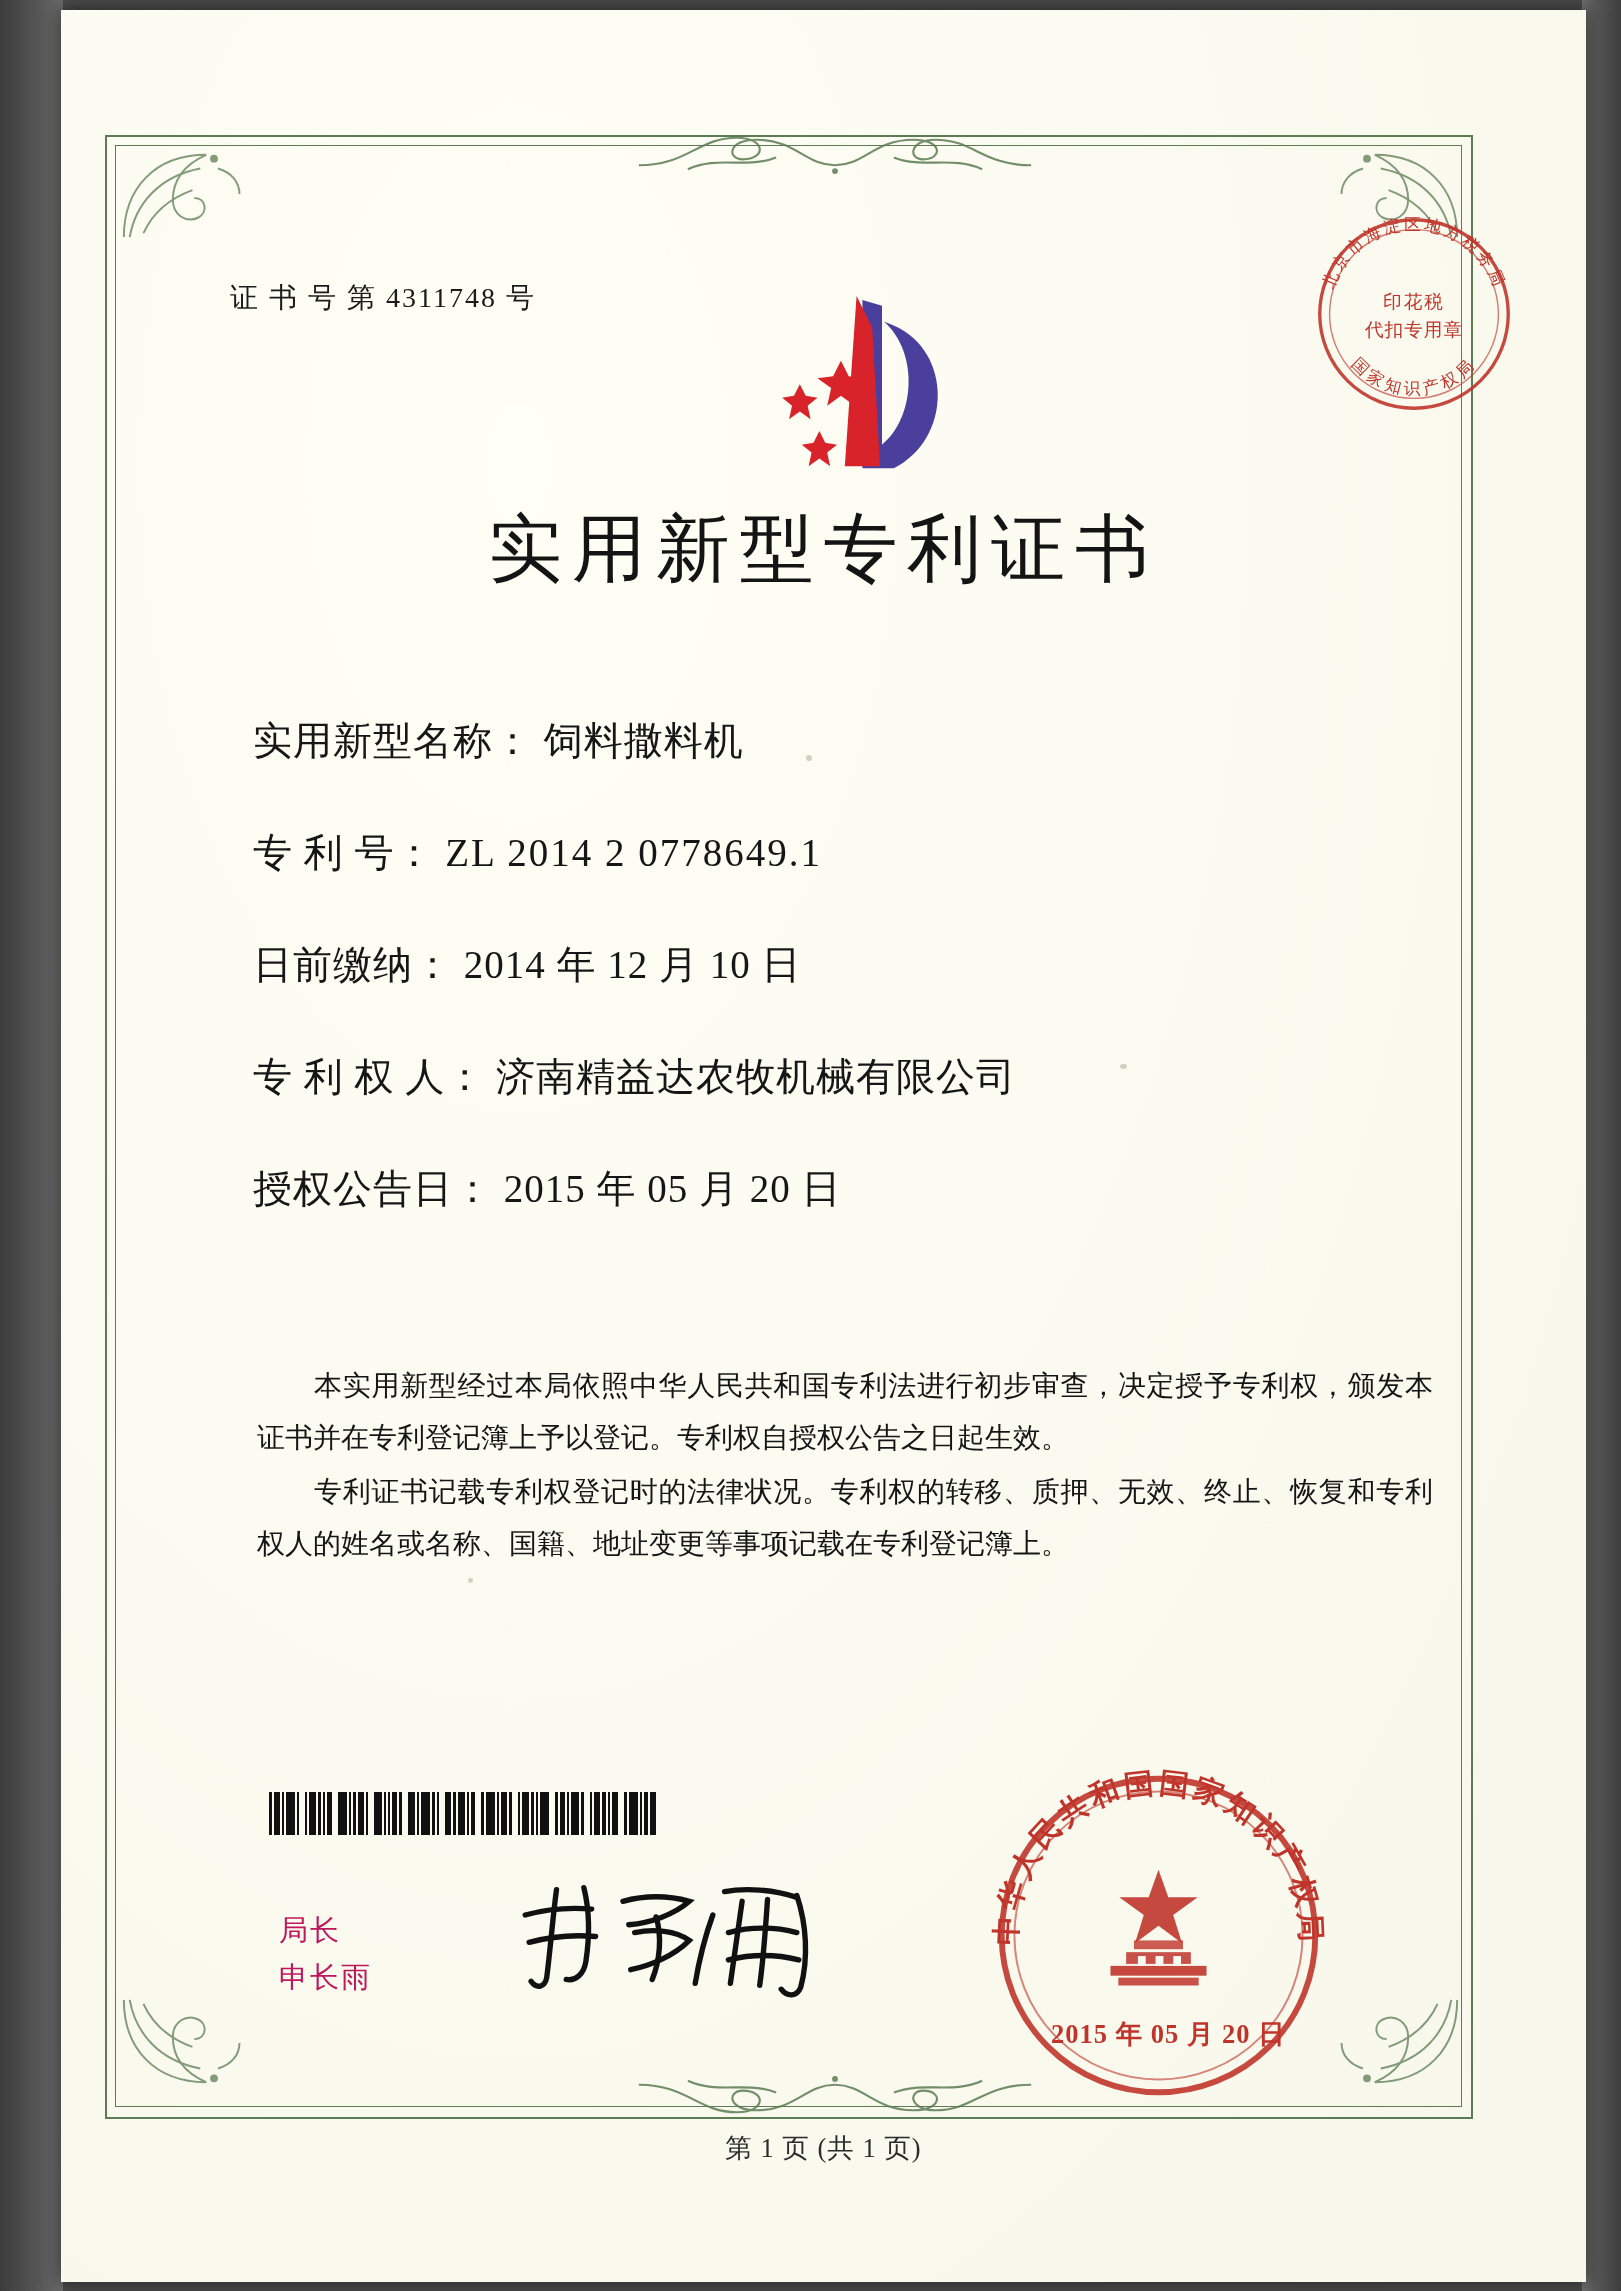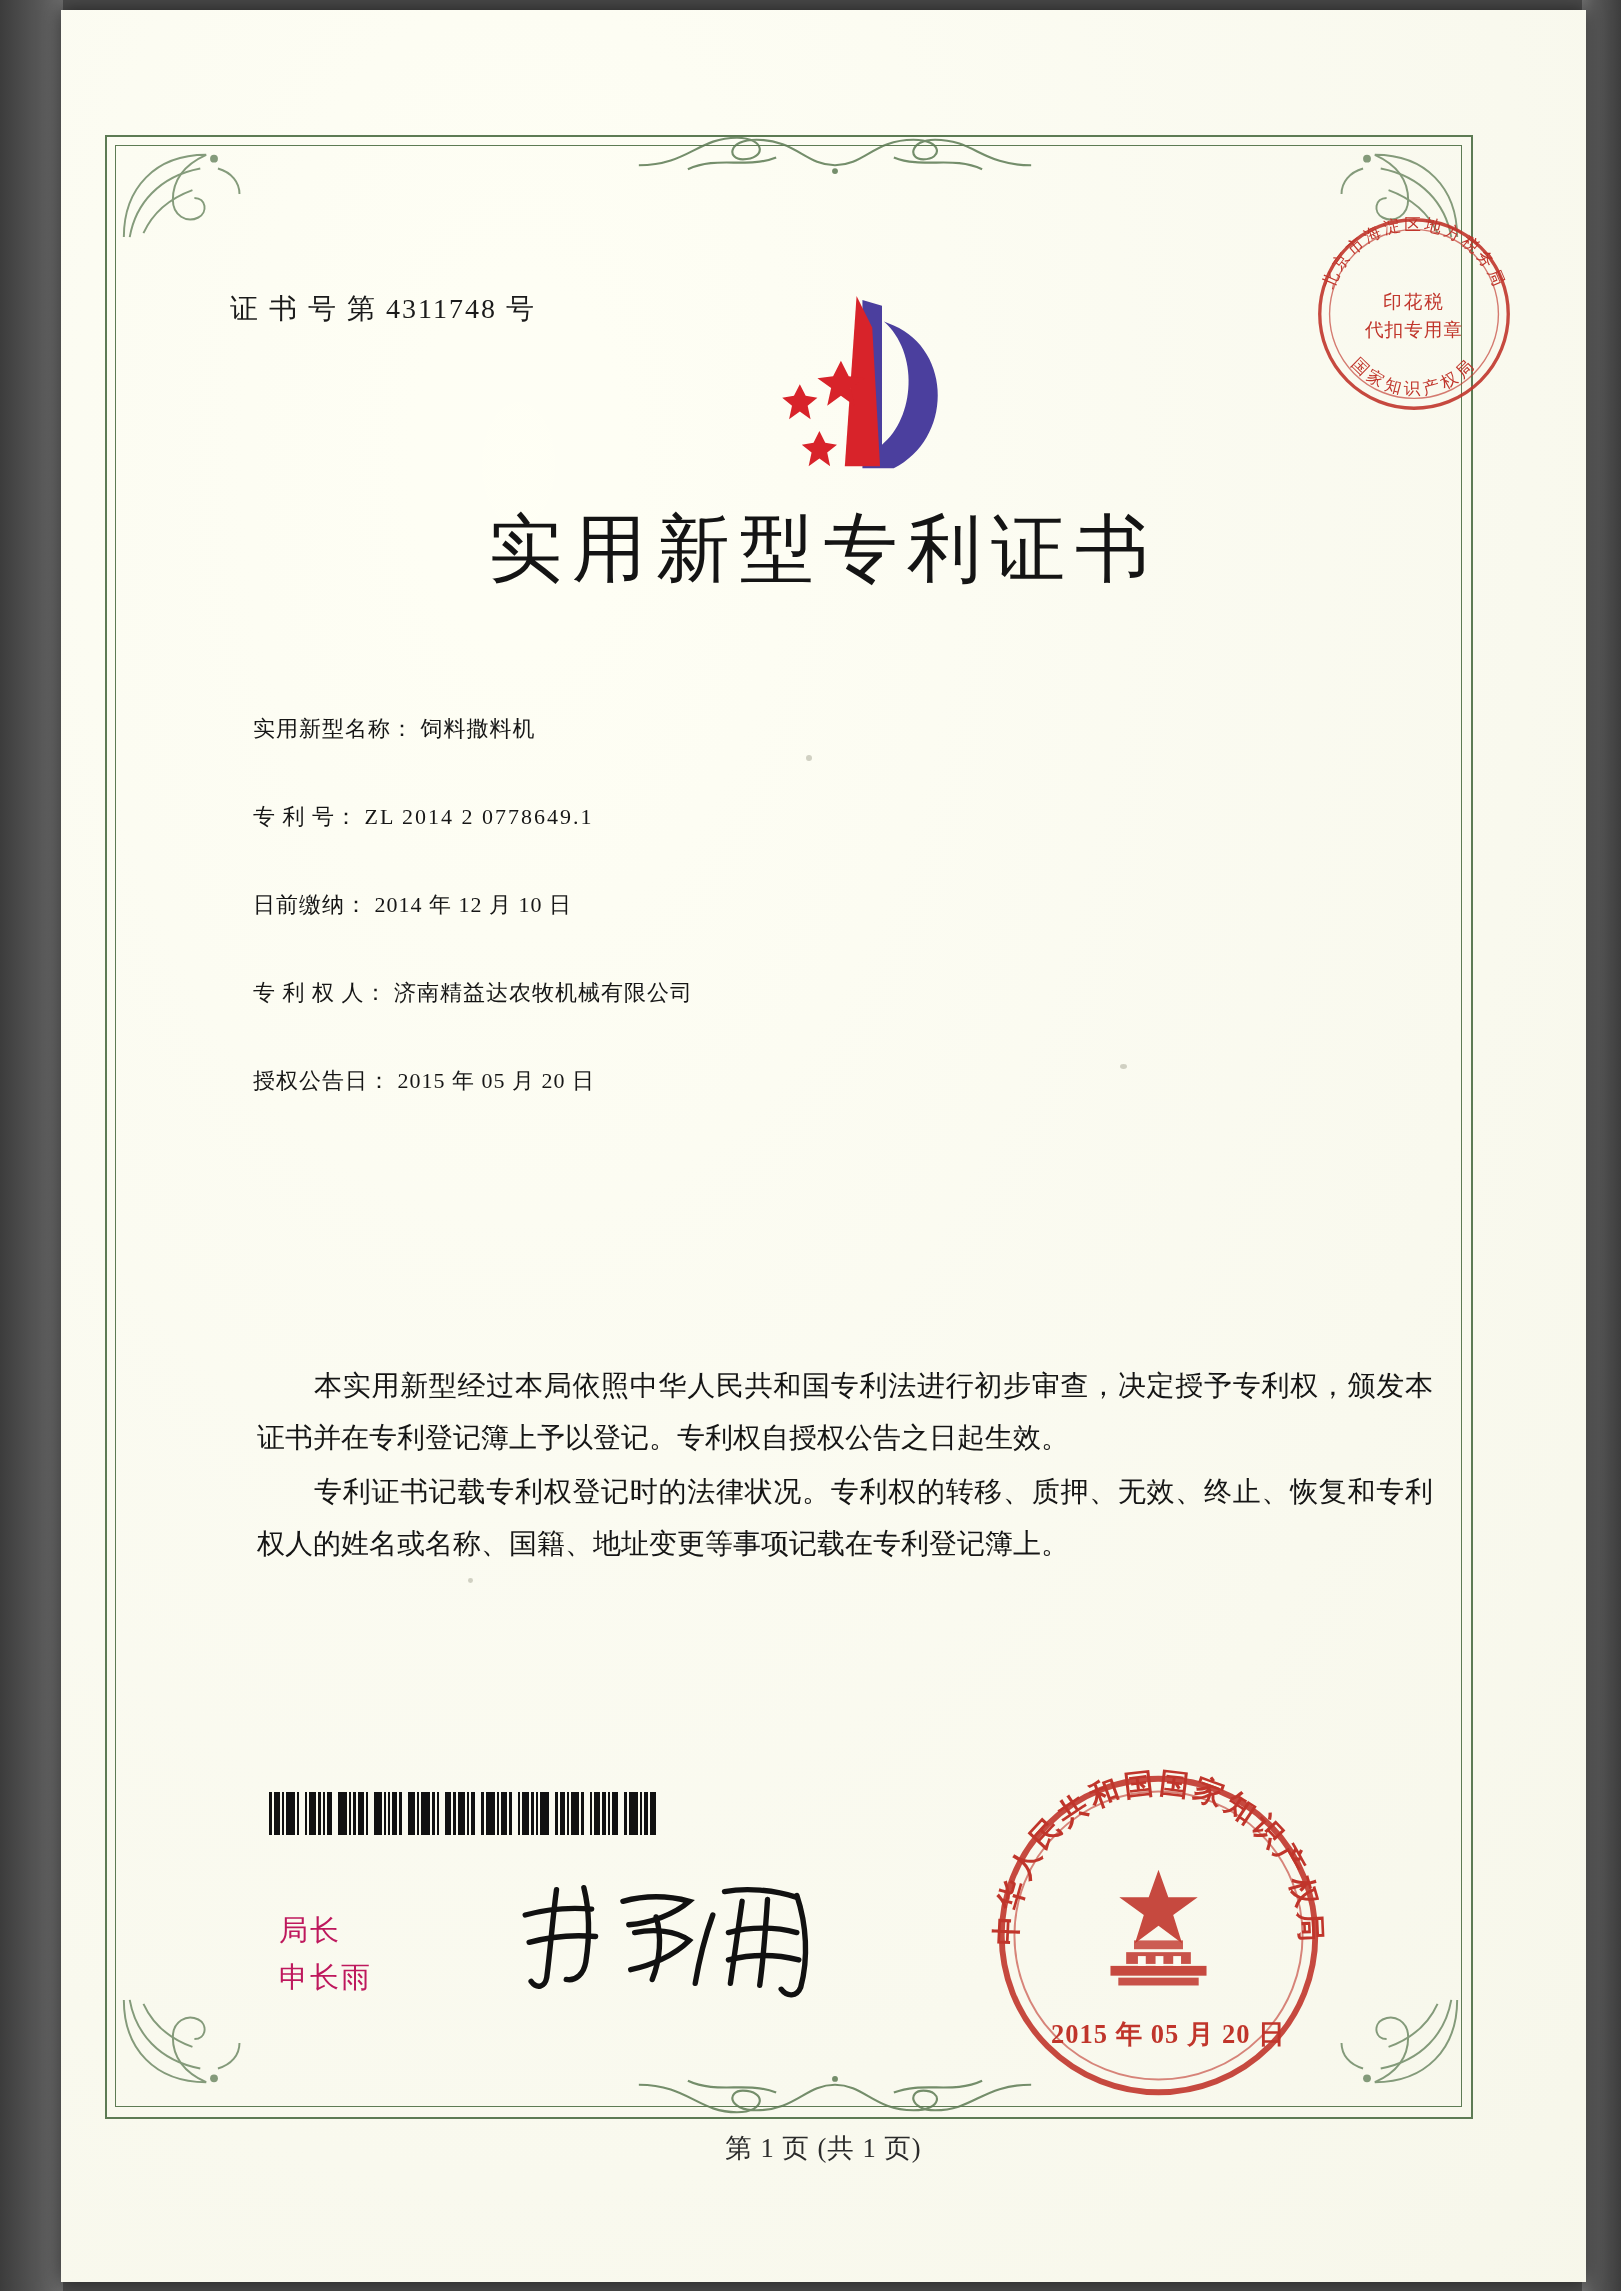--- a/index.html
+++ b/index.html
@@ -114,7 +114,7 @@
   .cert-no {
     position: absolute;
     left: 169px;
-    top: 280px;
+    top: 269px;
     font-size: 28px;
     letter-spacing: 2px;
     color: #1b1b1b;

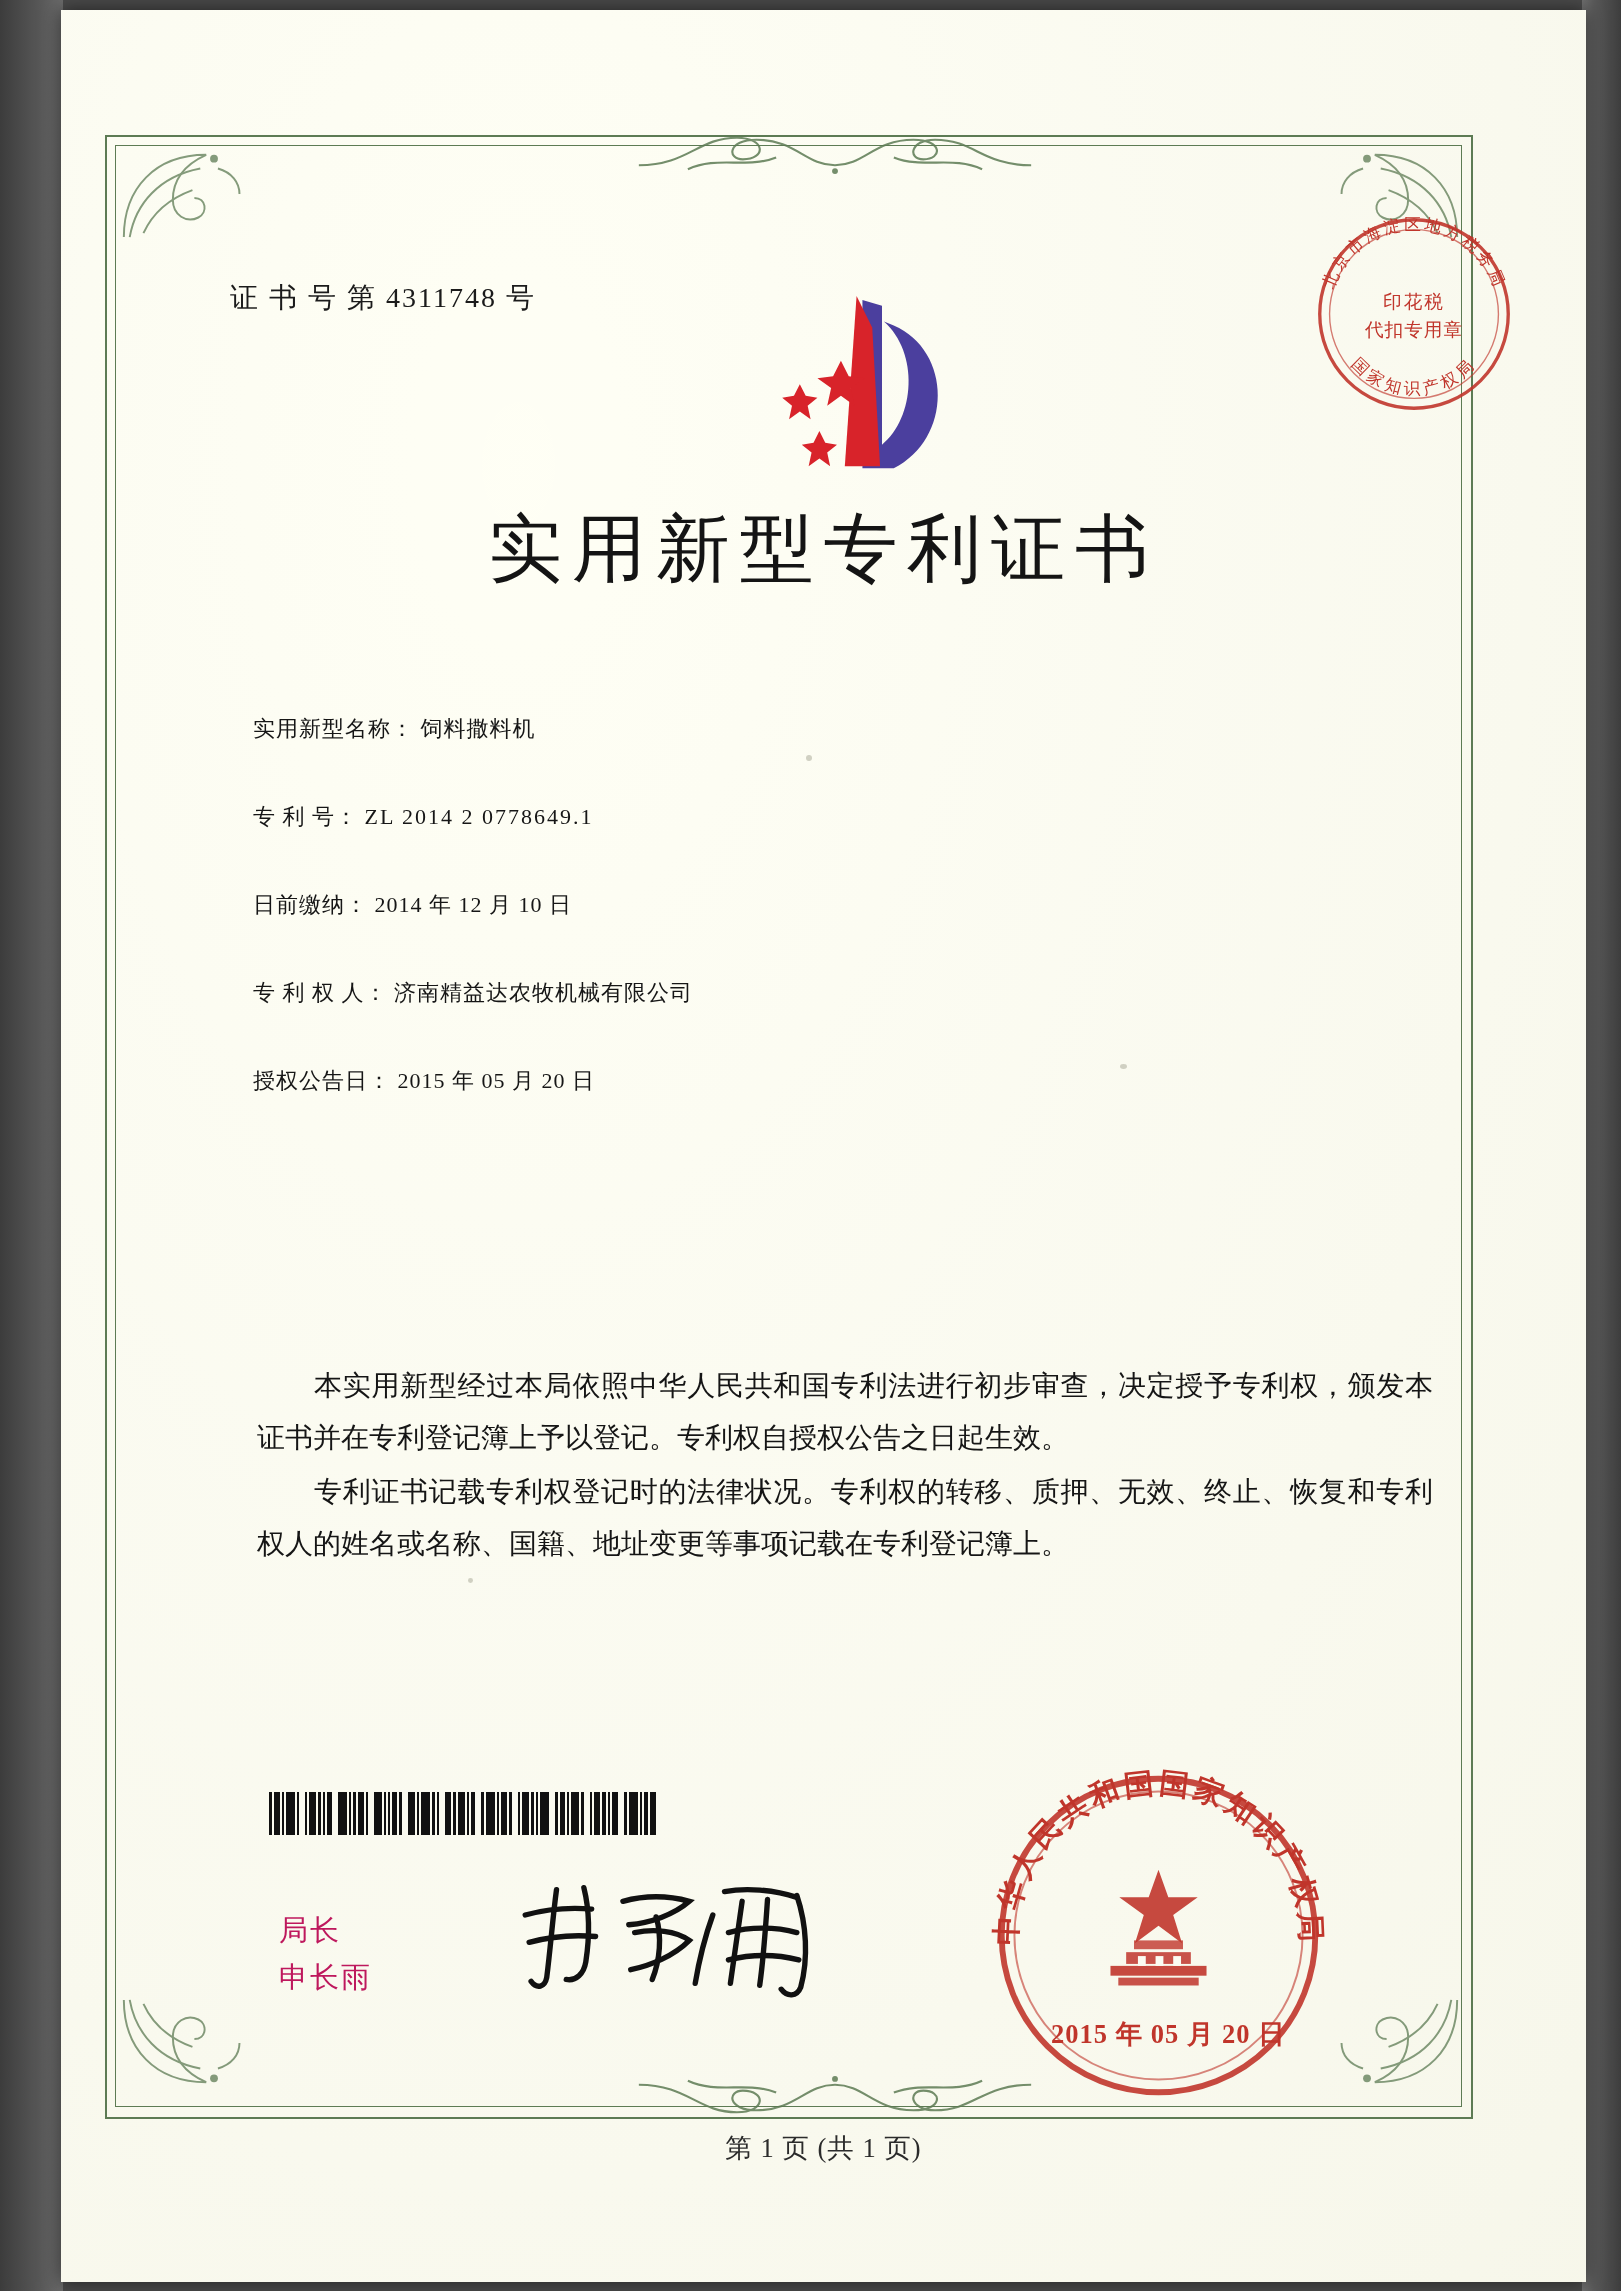--- a/index.html
+++ b/index.html
@@ -159,7 +159,7 @@
     width: 1176px;
   }
   .field-row {
-    font-size: 22px;
+    font-size: 39px;
     color: #161616;
     margin-bottom: 58px;
     white-space: nowrap;

